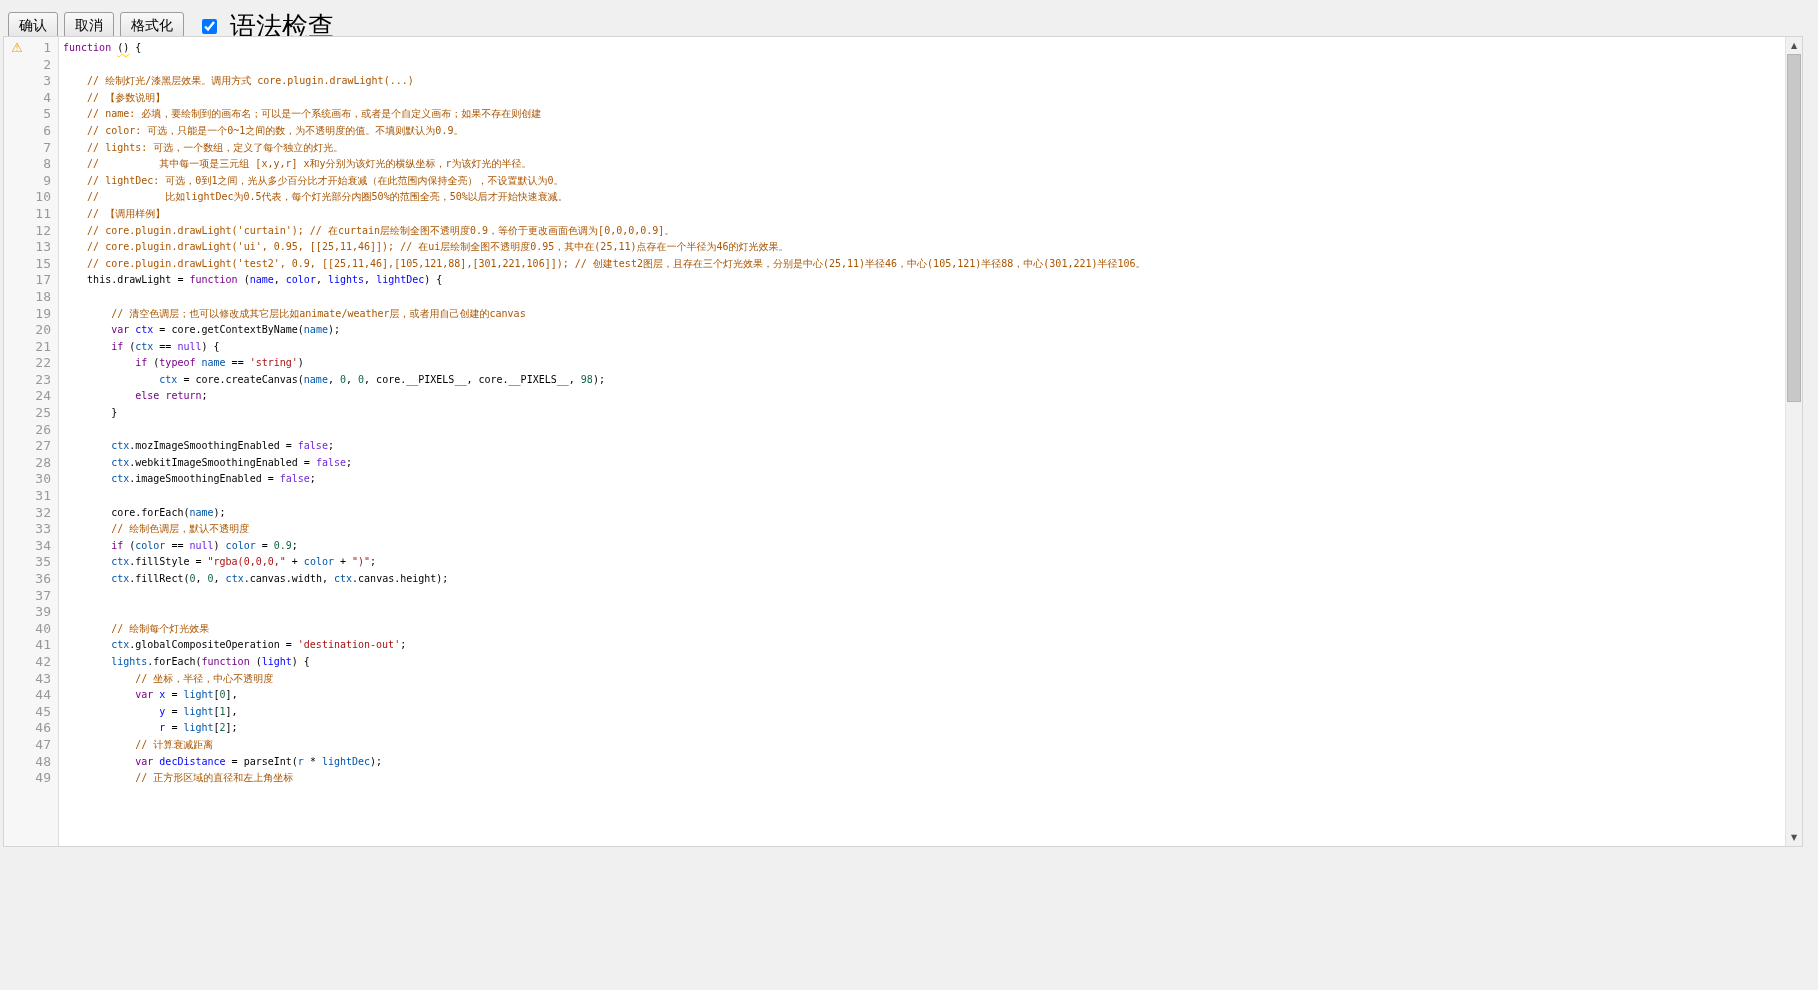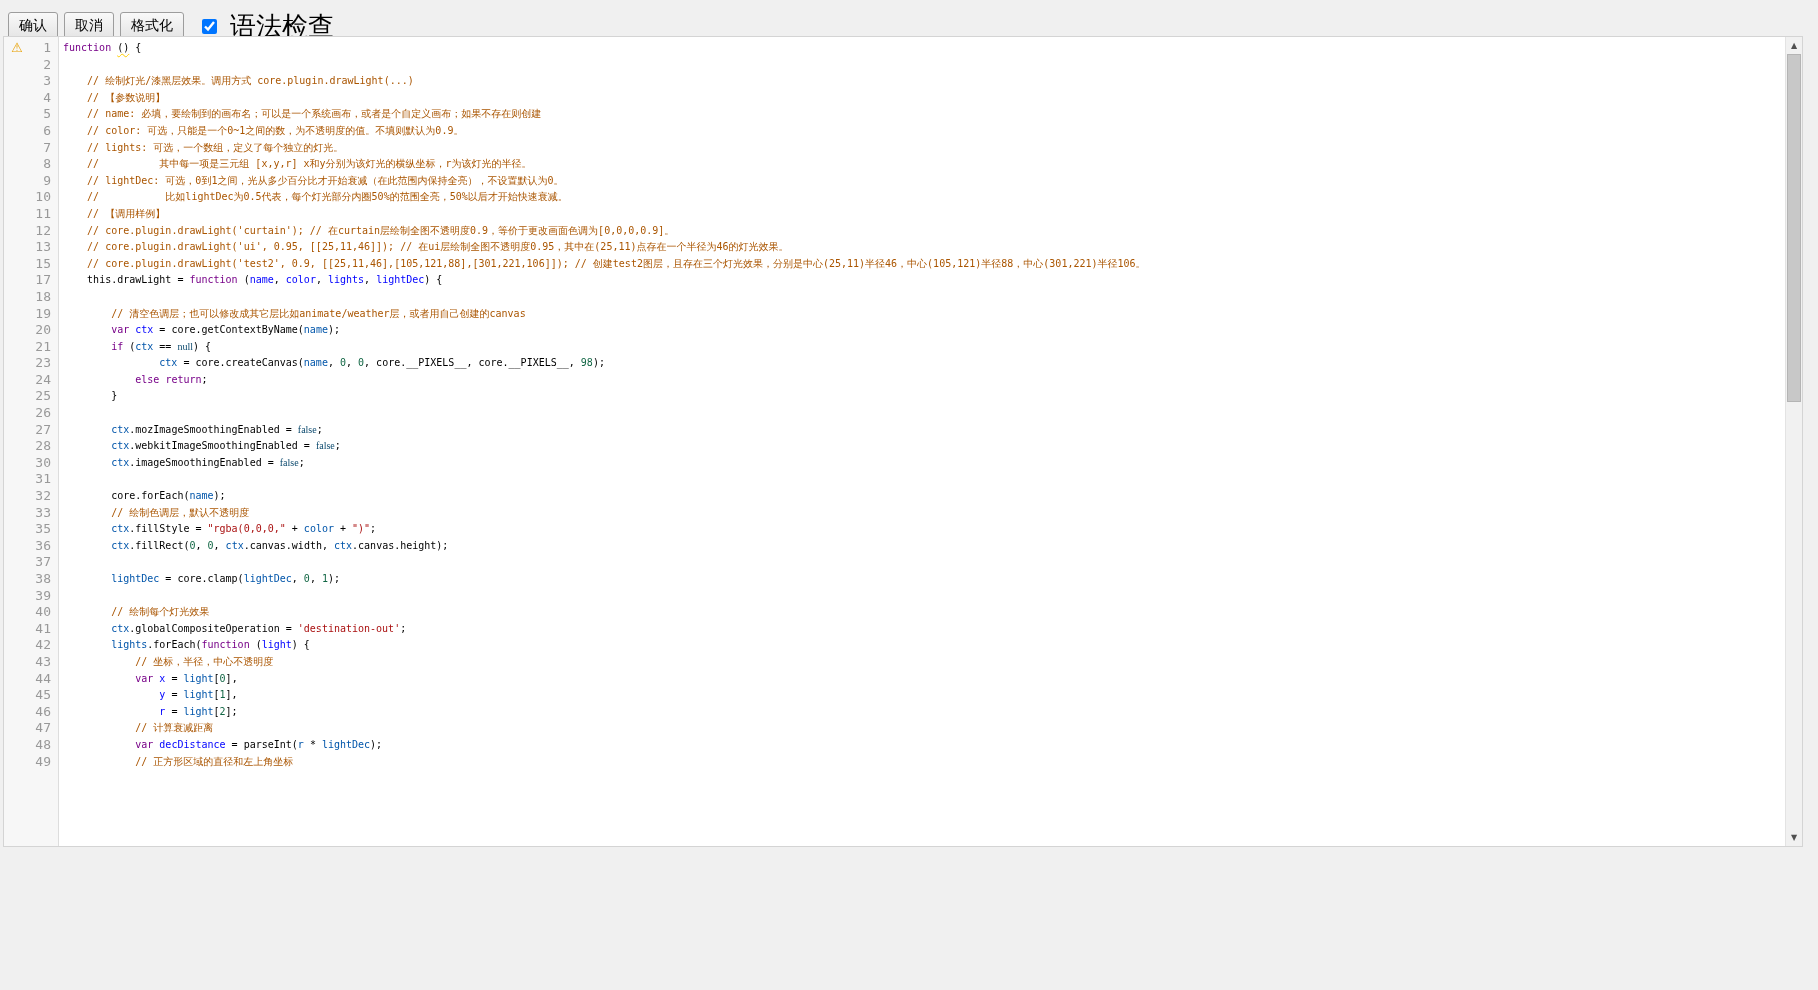--- a/index.html
+++ b/index.html
@@ -20,7 +20,7 @@
   .cm-cm{color:#a50;}
   .cm-def{color:#00f;}
   .cm-v2{color:#05a;}
-  .cm-atom{color:#0c4a6e;font-family:Liberation Serif, serif;}
+  .cm-atom{color:#6d28d9;}
   .cm-num{color:#164;}
   .cm-str{color:#a11;}
   .cm-pl{color:#000;}

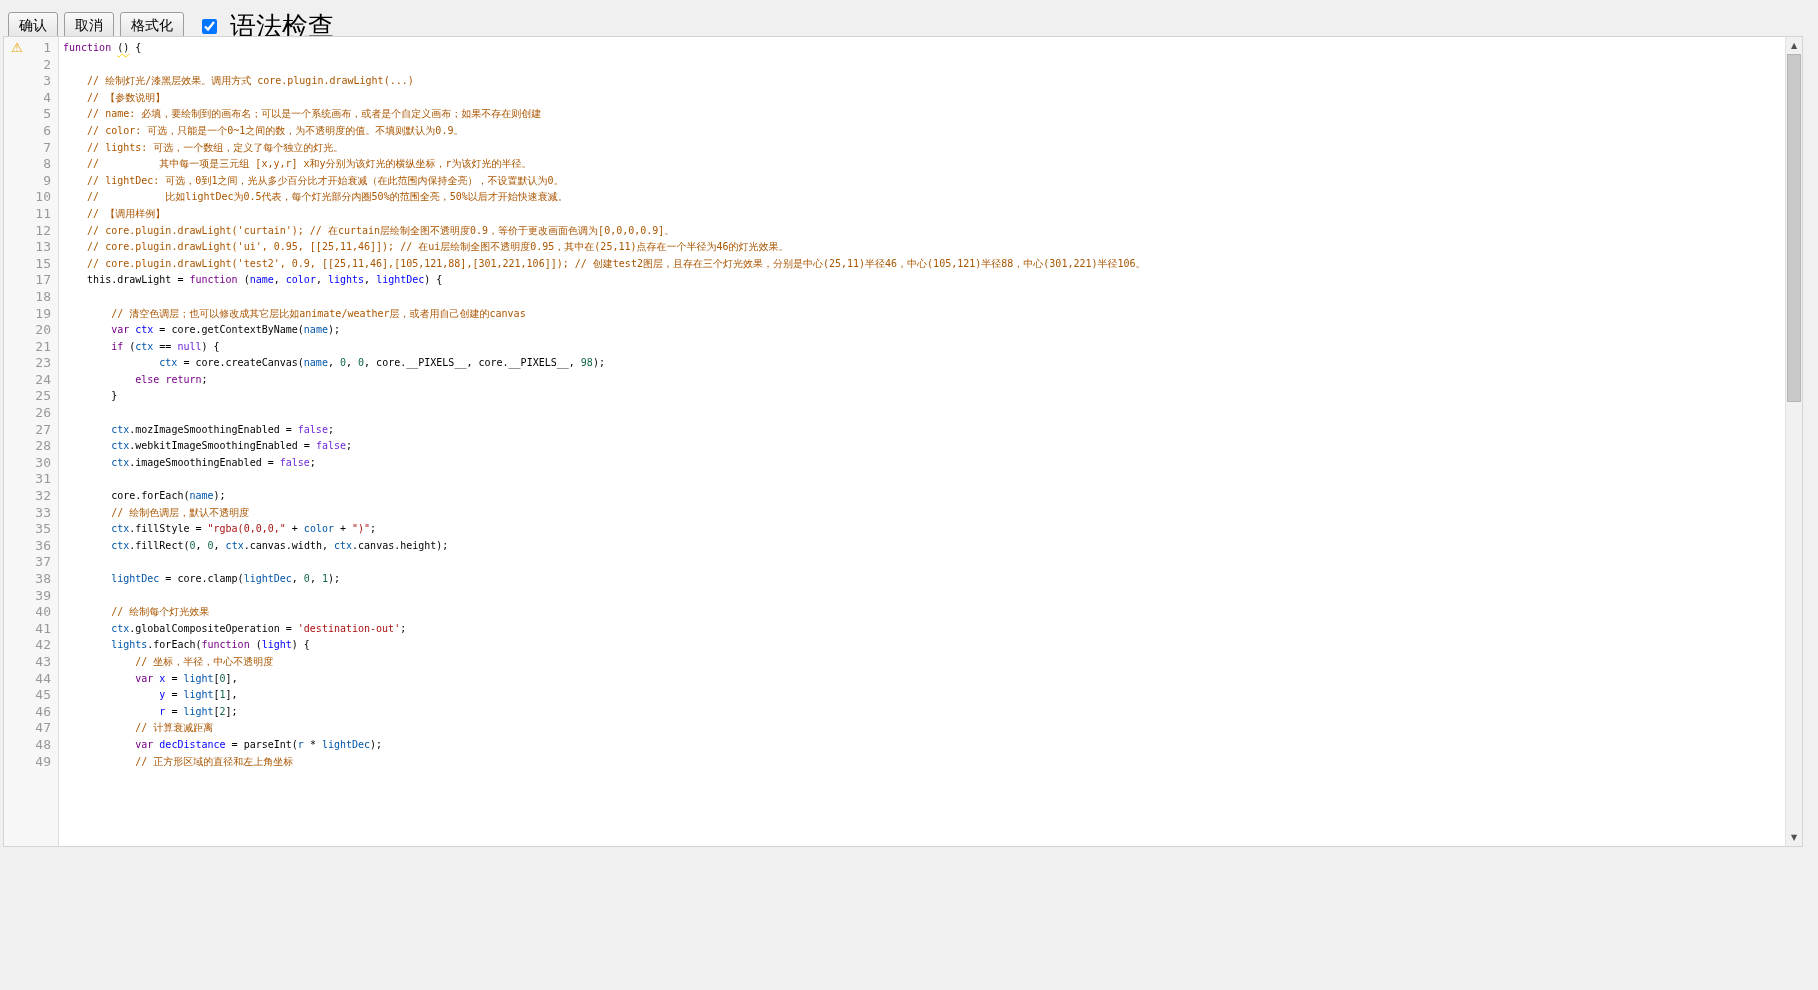--- a/index.html
+++ b/index.html
@@ -181,6 +181,13 @@
       <div class="line">
         <div class="gutter">
           <span class="lint"></span>
+          <span class="ln">22</span>
+        </div>
+        <pre class="code"><span class="cm-pl">            </span><span class="cm-kw">if</span><span class="cm-pl"> (</span><span class="cm-kw">typeof</span><span class="cm-pl"> </span><span class="cm-v2">name</span><span class="cm-pl"> == </span><span class="cm-str">'string'</span><span class="cm-pl">)</span></pre>
+      </div>
+      <div class="line">
+        <div class="gutter">
+          <span class="lint"></span>
           <span class="ln">23</span>
         </div>
         <pre class="code"><span class="cm-pl">                </span><span class="cm-v2">ctx</span><span class="cm-pl"> = core.createCanvas(</span><span class="cm-v2">name</span><span class="cm-pl">, </span><span class="cm-num">0</span><span class="cm-pl">, </span><span class="cm-num">0</span><span class="cm-pl">, core.__PIXELS__, core.__PIXELS__, </span><span class="cm-num">98</span><span class="cm-pl">);</span></pre>

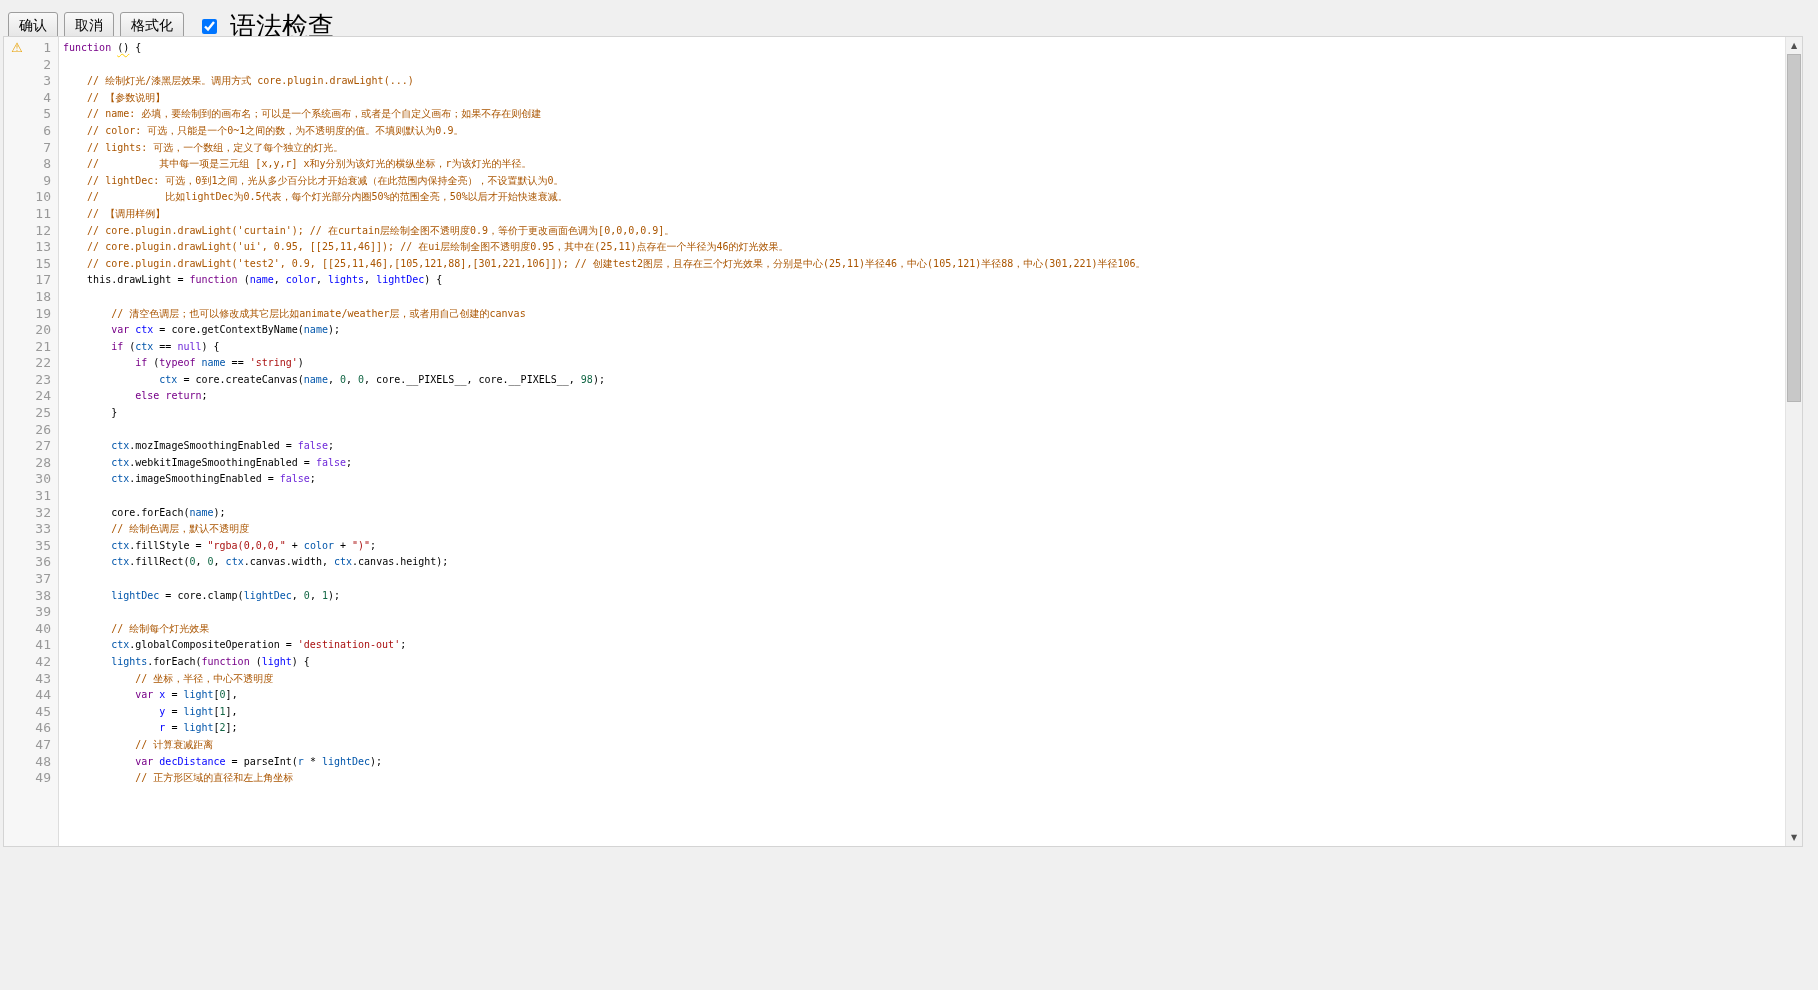--- a/index.html
+++ b/index.html
@@ -258,6 +258,13 @@
       <div class="line">
         <div class="gutter">
           <span class="lint"></span>
+          <span class="ln">34</span>
+        </div>
+        <pre class="code"><span class="cm-pl">        </span><span class="cm-kw">if</span><span class="cm-pl"> (</span><span class="cm-v2">color</span><span class="cm-pl"> == </span><span class="cm-atom">null</span><span class="cm-pl">) </span><span class="cm-v2">color</span><span class="cm-pl"> = </span><span class="cm-num">0.9</span><span class="cm-pl">;</span></pre>
+      </div>
+      <div class="line">
+        <div class="gutter">
+          <span class="lint"></span>
           <span class="ln">35</span>
         </div>
         <pre class="code"><span class="cm-pl">        </span><span class="cm-v2">ctx</span><span class="cm-pl">.fillStyle = </span><span class="cm-str">"rgba(0,0,0,"</span><span class="cm-pl"> + </span><span class="cm-v2">color</span><span class="cm-pl"> + </span><span class="cm-str">")"</span><span class="cm-pl">;</span></pre>

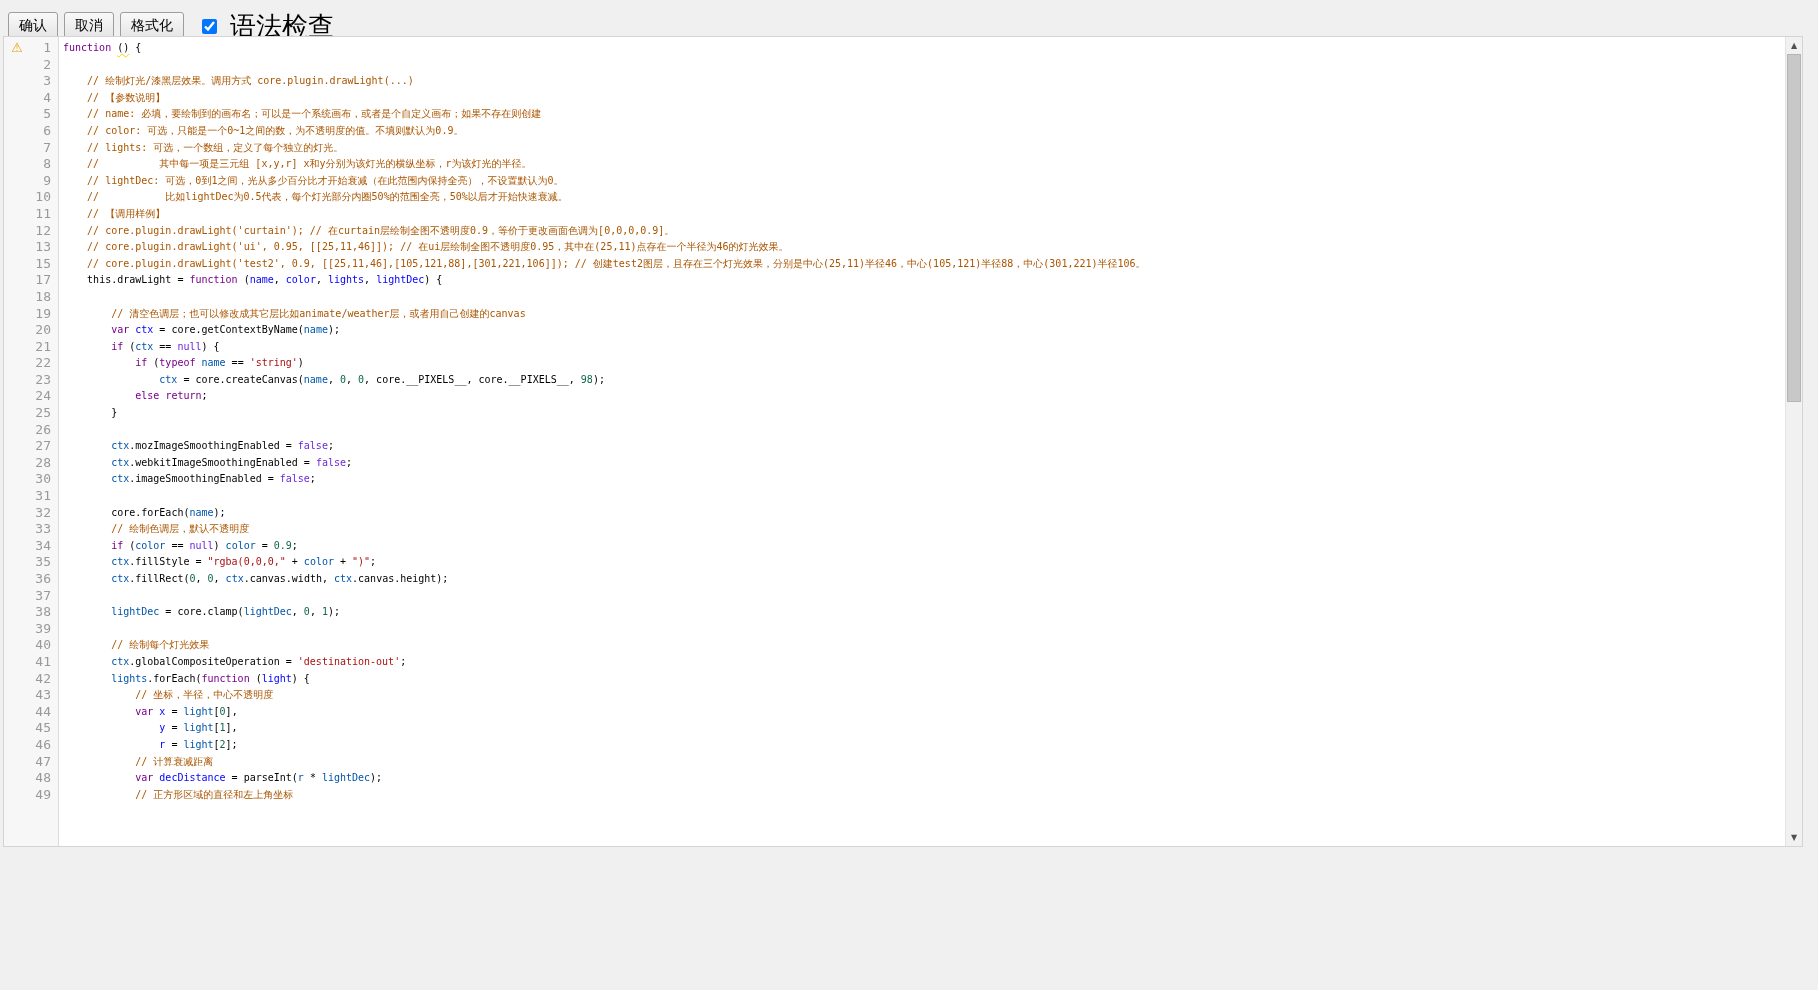--- a/index.html
+++ b/index.html
@@ -286,13 +286,6 @@
       <div class="line">
         <div class="gutter">
           <span class="lint"></span>
-          <span class="ln">38</span>
-        </div>
-        <pre class="code"><span class="cm-pl">        </span><span class="cm-v2">lightDec</span><span class="cm-pl"> = core.clamp(</span><span class="cm-v2">lightDec</span><span class="cm-pl">, </span><span class="cm-num">0</span><span class="cm-pl">, </span><span class="cm-num">1</span><span class="cm-pl">);</span></pre>
-      </div>
-      <div class="line">
-        <div class="gutter">
-          <span class="lint"></span>
           <span class="ln">39</span>
         </div>
         <pre class="code"><span class="cm-pl"></span></pre>

